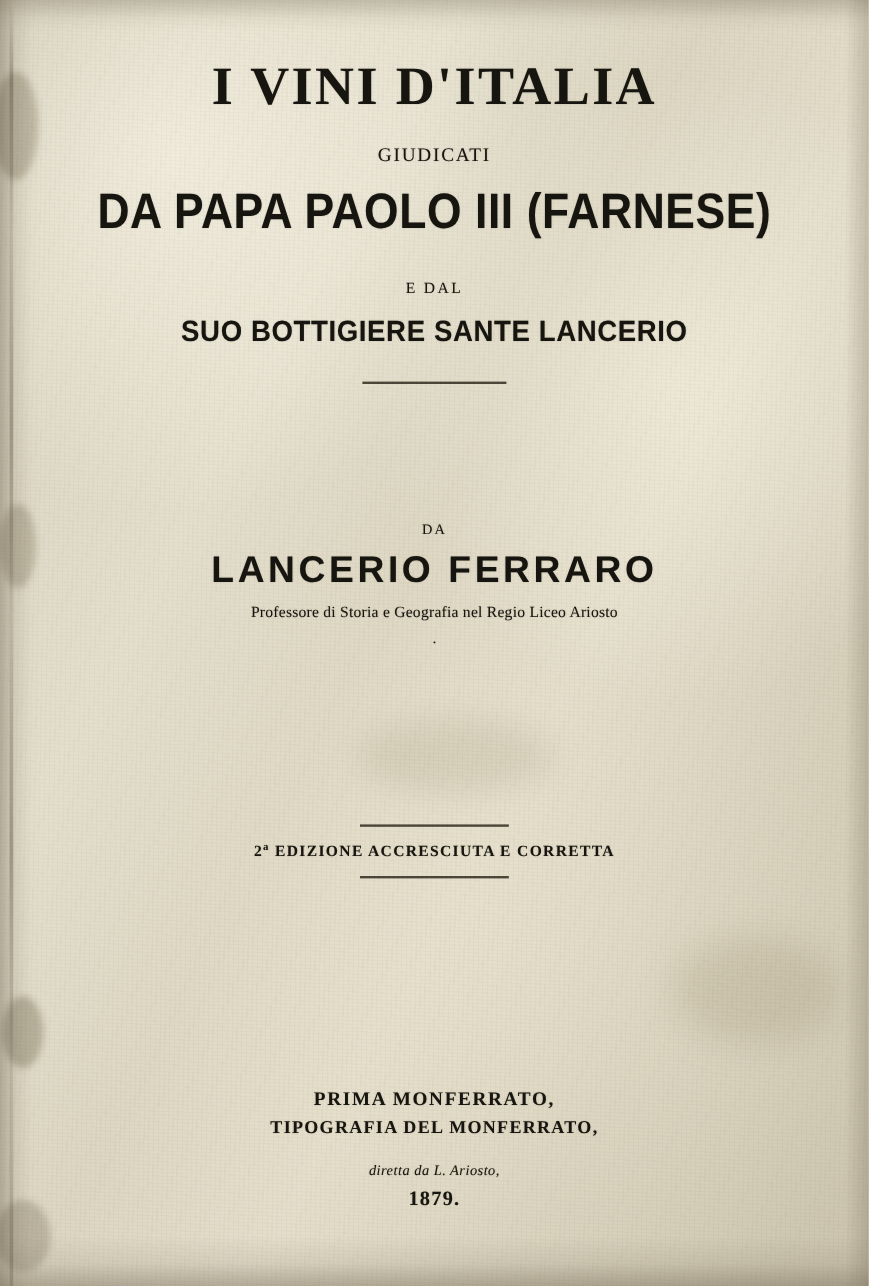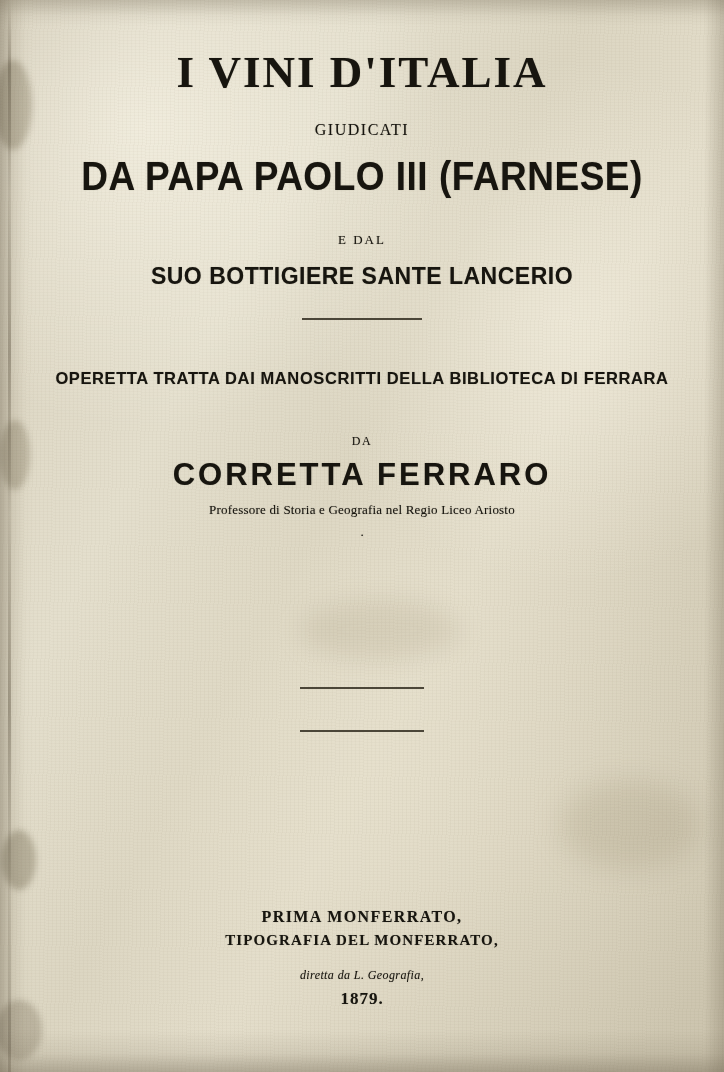--- a/index.html
+++ b/index.html
@@ -305,7 +305,6 @@
 
     <div class="rule rule-1"></div>
 
-    <div class="line-operetta ink">OPERETTA TRATTA DAI MANOSCRITTI DELLA BIBLIOTECA DI FERRARA</div>
 
 
     <div class="line-da ink">DA</div>

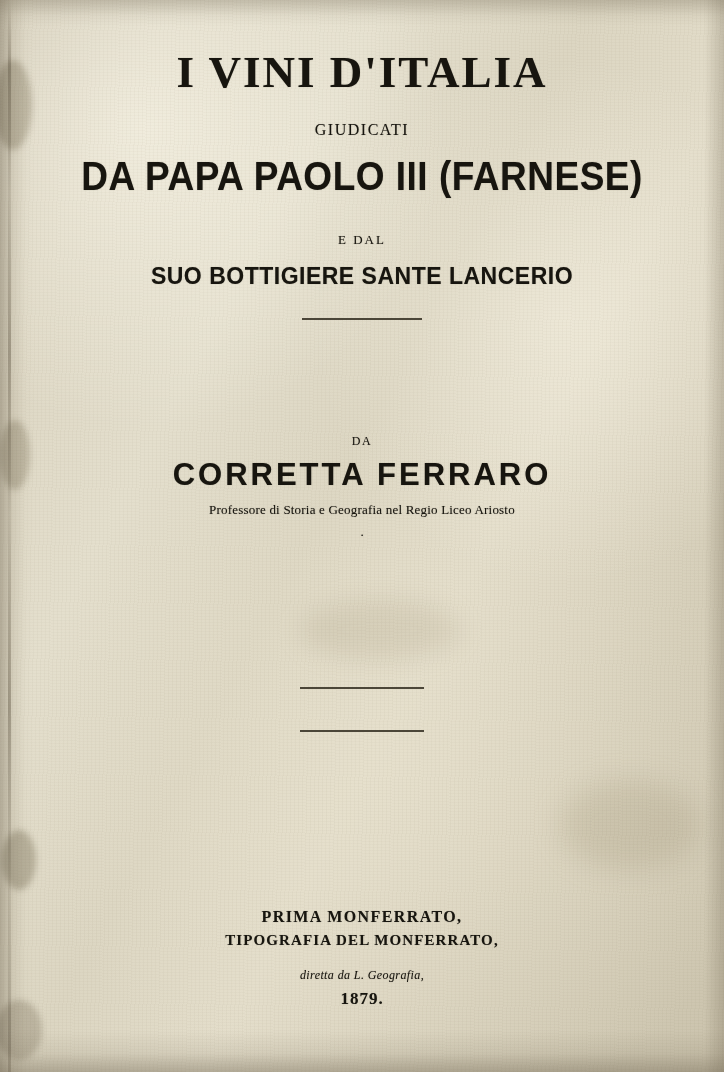--- a/index.html
+++ b/index.html
@@ -309,7 +309,7 @@
 
     <div class="line-da ink">DA</div>
 
-    <div class="author ink">CORRETTA FERRARO</div>
+    <div class="author ink">LANCERIO FERRARO</div>
 
     <div class="author-role ink">Professore di Storia e Geografia nel Regio Liceo Ariosto</div>
 

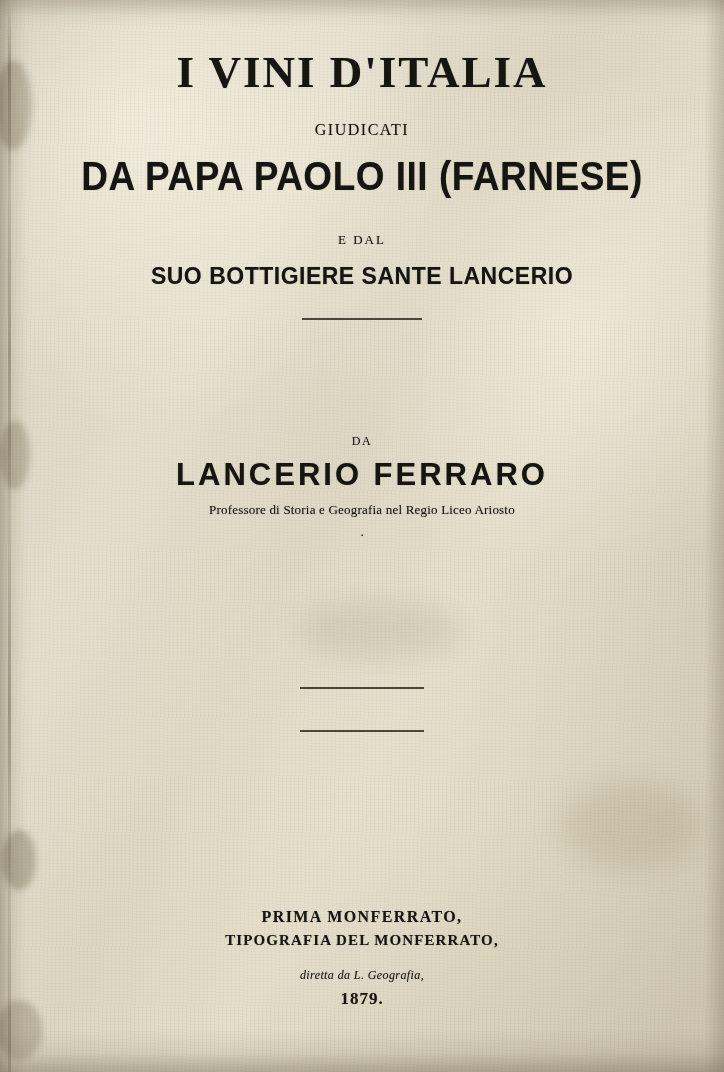--- a/index.html
+++ b/index.html
@@ -317,6 +317,7 @@
 
     <div class="rule rule-2"></div>
 
+    <div class="edition ink"><span>2</span><sup>a</sup> <span>EDIZIONE ACCRESCIUTA E CORRETTA</span></div>
 
     <div class="rule rule-3"></div>
 

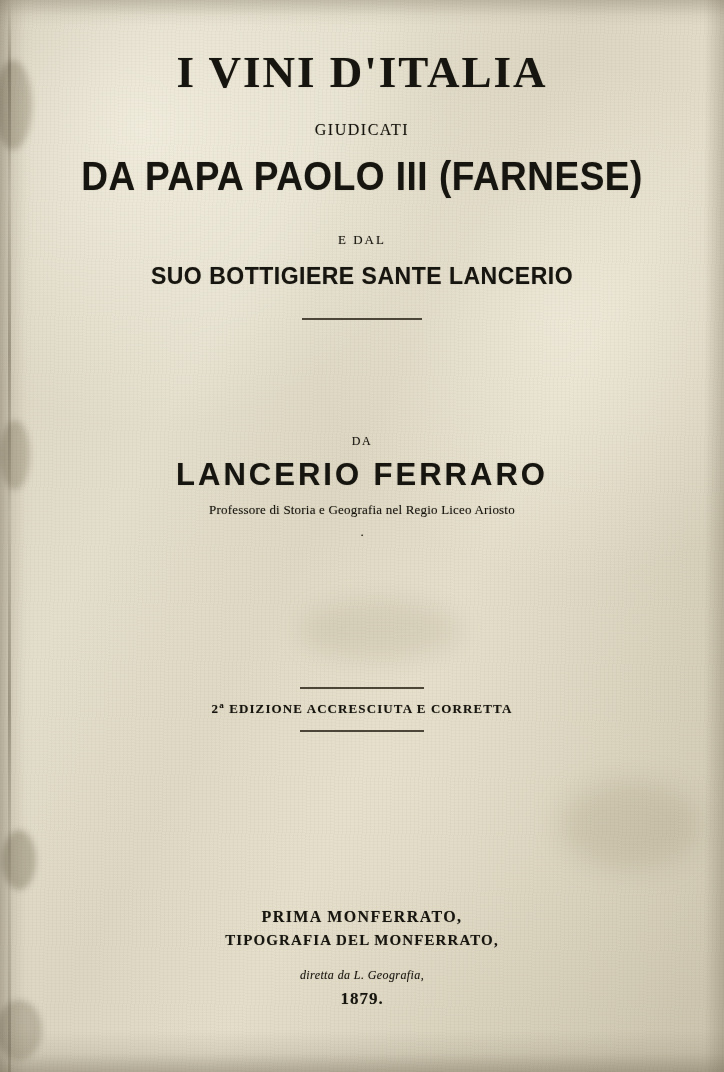--- a/index.html
+++ b/index.html
@@ -324,7 +324,7 @@
     <div class="imprint">
       <div class="imprint-city ink">PRIMA MONFERRATO,</div>
       <div class="imprint-press ink">TIPOGRAFIA DEL MONFERRATO,</div>
-      <div class="imprint-director ink">diretta da L. Geografia,</div>
+      <div class="imprint-director ink">diretta da L. Ariosto,</div>
       <div class="imprint-year ink">1879.</div>
     </div>
 

